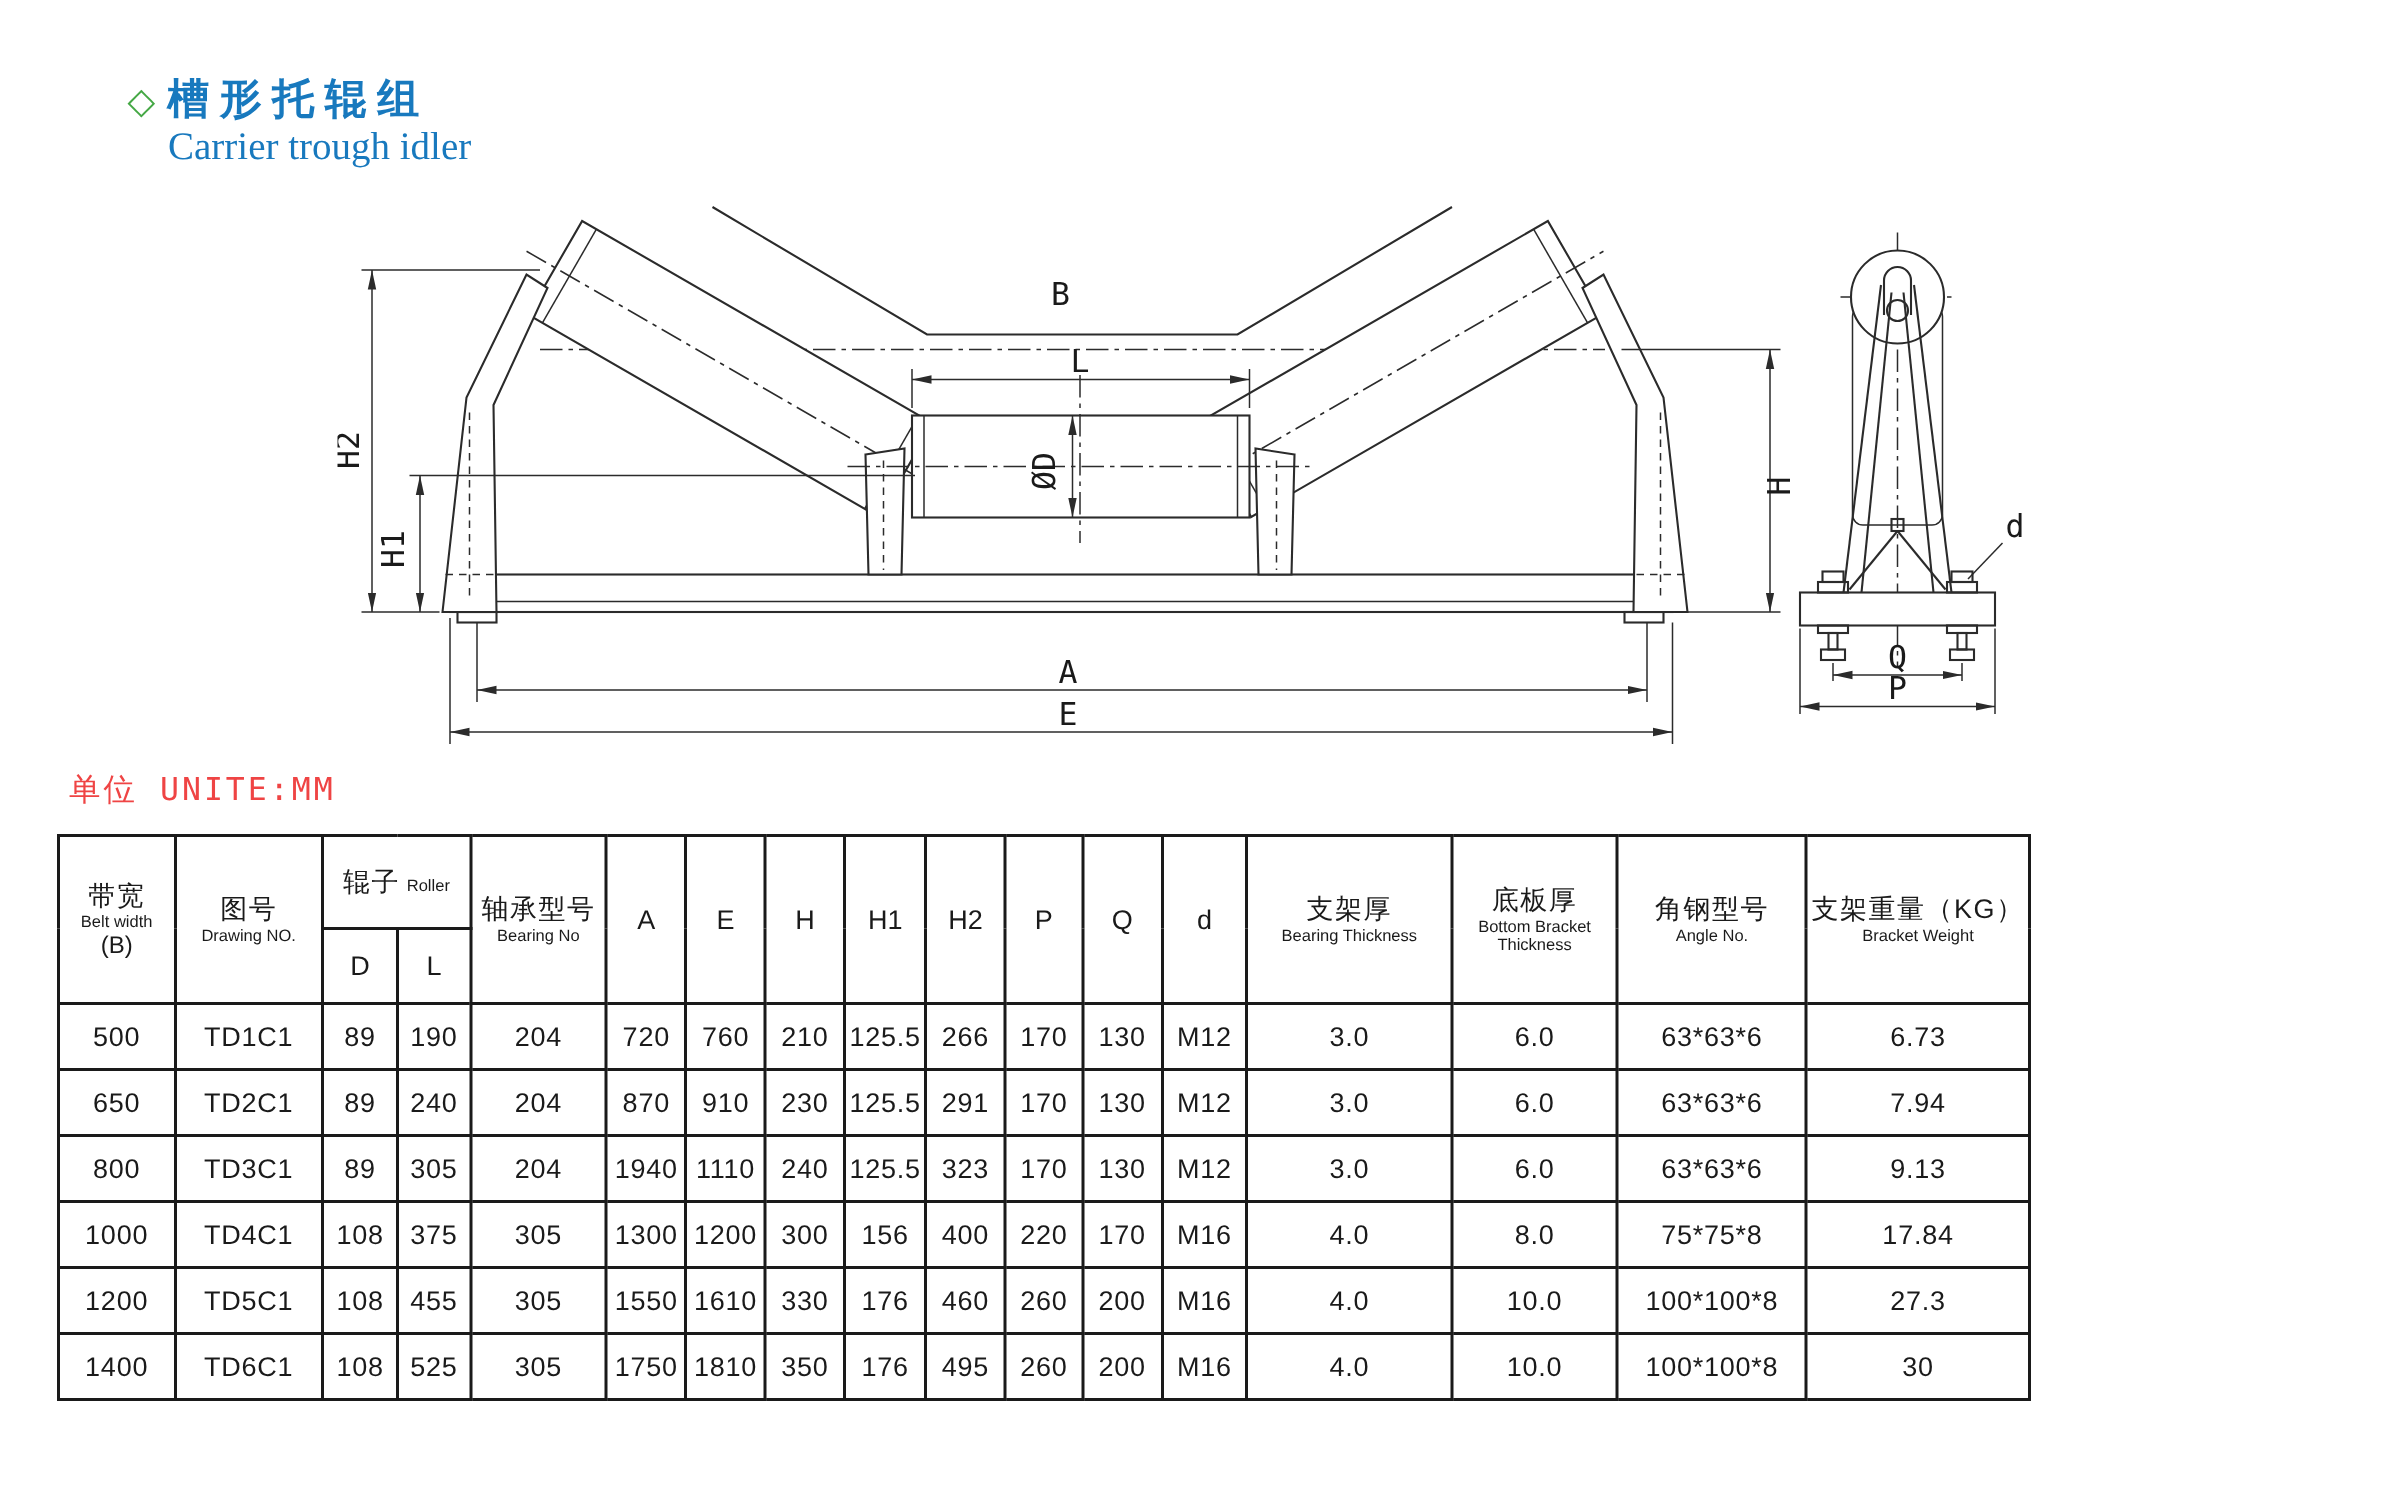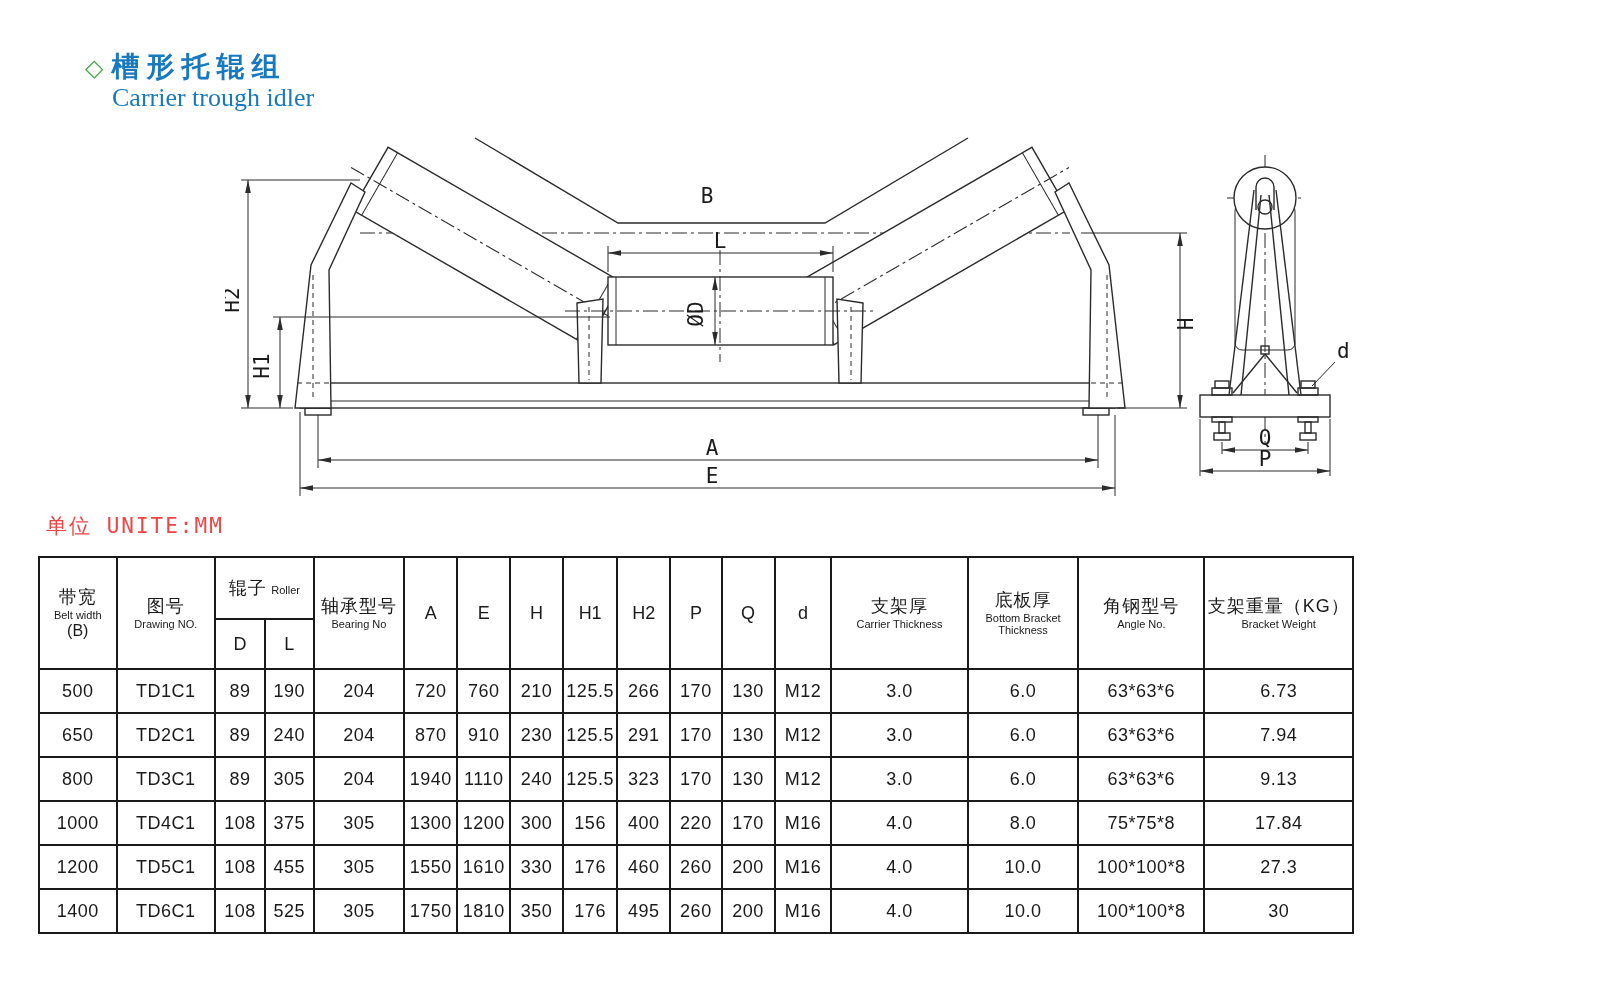--- a/index.html
+++ b/index.html
@@ -234,7 +234,7 @@
         <th rowspan="2" class="dimhead">d</th>
         <th rowspan="2">
           <div class="hzh">支架厚</div>
-          <div class="hen">Carrier Thickness</div>
+          <div class="hen">Bearing Thickness</div>
         </th>
         <th rowspan="2">
           <div class="hzh">底板厚</div>

